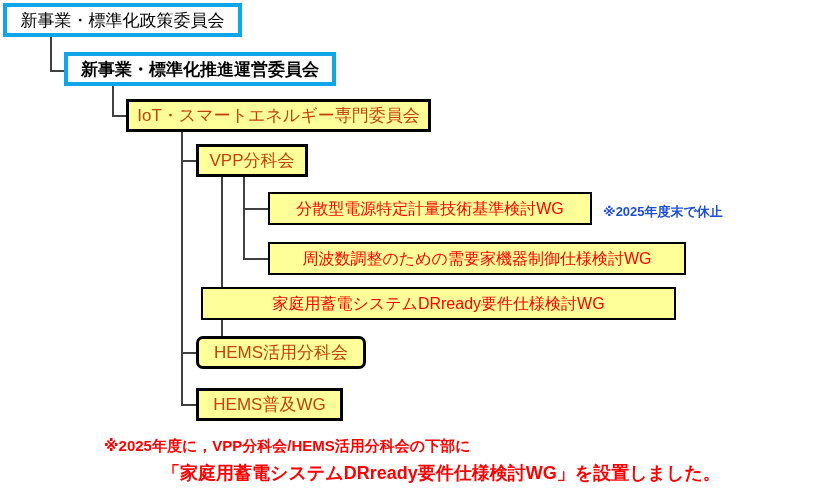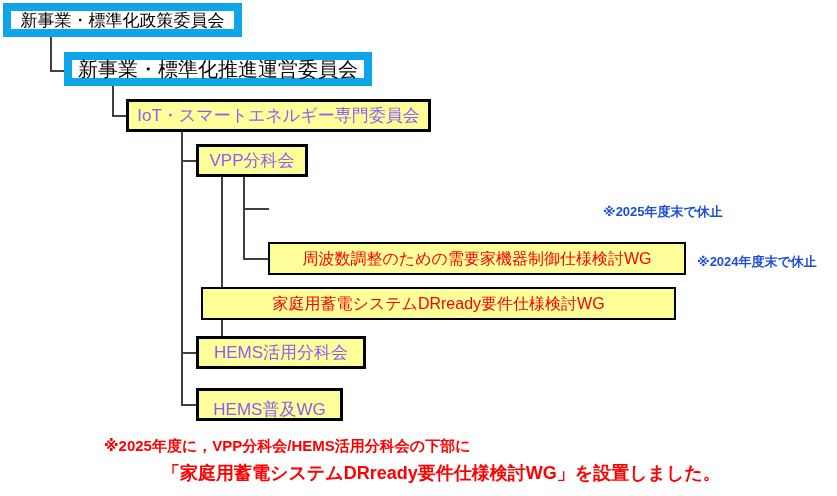--- a/index.html
+++ b/index.html
@@ -32,7 +32,7 @@
   }
   .node-white {
     background: #ffffff;
-    border: 8px solid #0ea5e9;
+    border: 4px solid #0ea5e9;
     color: #000000;
   }
   .node-yellow-black {

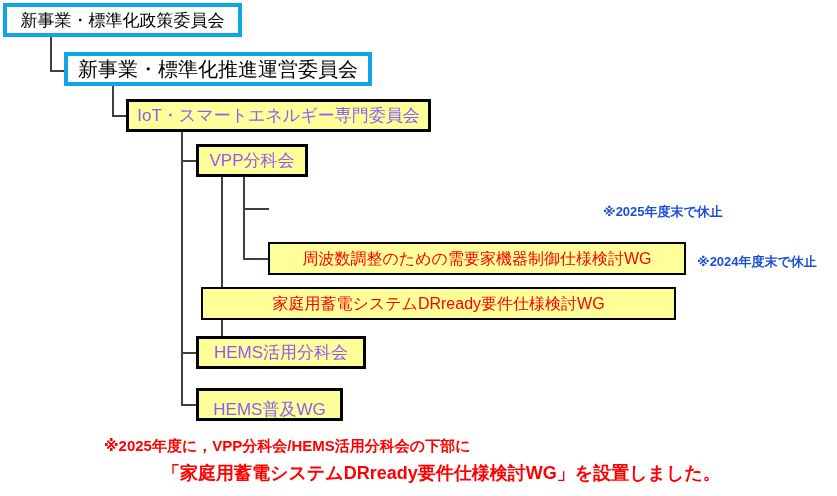--- a/index.html
+++ b/index.html
@@ -104,7 +104,7 @@
     <span>新事業・標準化政策委員会</span>
   </div>
 
-  <div class="node node-white" style="left:64px; top:52px; width:308px; height:34px; font-size:20px;">
+  <div class="node node-white" style="left:64px; top:52px; width:272px; height:34px; font-size:17px;font-weight:bold;">
     <span>新事業・標準化推進運営委員会</span>
   </div>
 

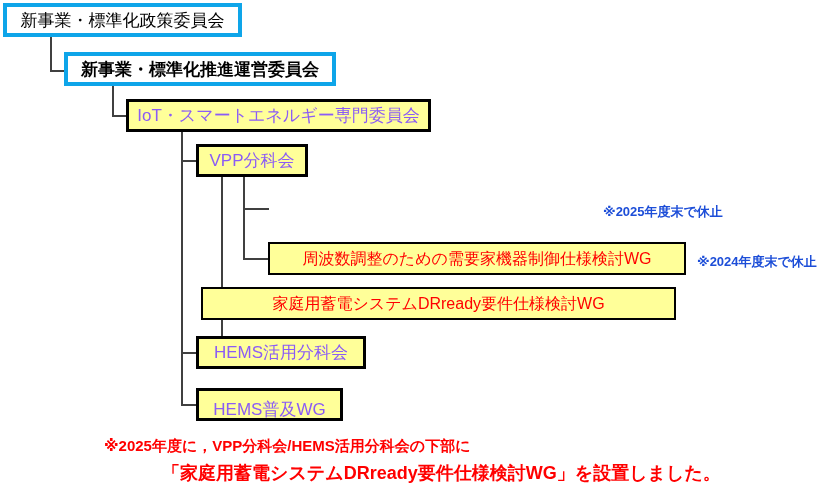--- a/index.html
+++ b/index.html
@@ -38,7 +38,7 @@
   .node-yellow-black {
     background: #ffff99;
     border: 3px solid #000000;
-    color: #8b5cf6;
+    color: #c2410c;
   }
   .node-yellow-red {
     background: #ffff99;

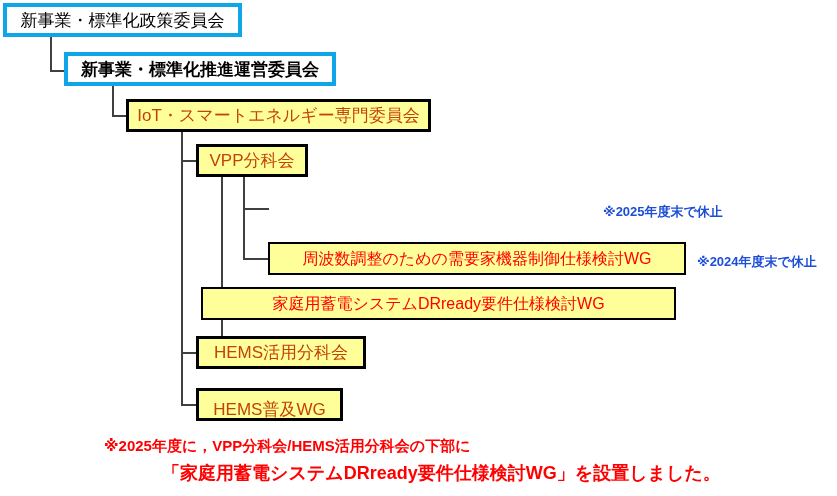--- a/index.html
+++ b/index.html
@@ -116,6 +116,9 @@
     <span>VPP分科会</span>
   </div>
 
+  <div class="node node-yellow-red" style="left:268px; top:192px; width:324px; height:33px; font-size:16px;">
+    <span>分散型電源特定計量技術基準検討WG</span>
+  </div>
 
   <div class="node node-yellow-red" style="left:201px; top:287px; width:475px; height:33px; font-size:16px;">
     <span>家庭用蓄電システムDRready要件仕様検討WG</span>

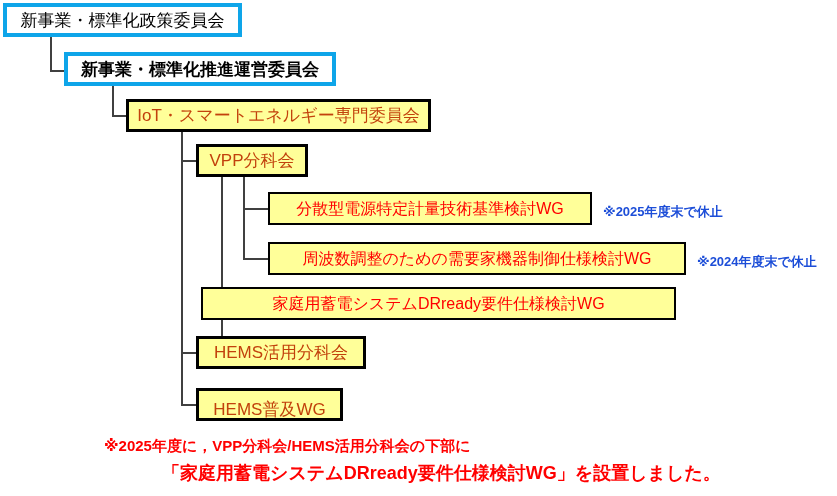--- a/index.html
+++ b/index.html
@@ -140,9 +140,6 @@
     <span>※2025年度末で休止</span>
   </div>
 
-  <div class="annot" style="left:697px; top:253px; font-size:13px;">
-    <span>※2024年度末で休止</span>
-  </div>
 
   <div class="footnote" style="left:104px; top:437px; font-size:15px;">
     <span>※2025年度に，VPP分科会/HEMS活用分科会の下部に</span>

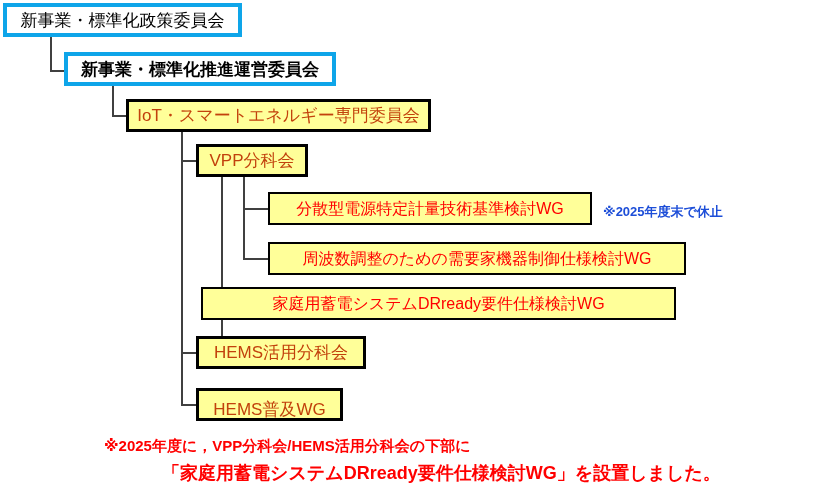--- a/index.html
+++ b/index.html
@@ -128,7 +128,7 @@
     <span>周波数調整のための需要家機器制御仕様検討WG</span>
   </div>
 
-  <div class="node node-yellow-black" style="left:196px; top:336px; width:170px; height:33px; font-size:17px;">
+  <div class="node node-yellow-black" style="left:196px; top:336px; width:170px; height:33px; font-size:17px;border-radius:7px;">
     <span>HEMS活用分科会</span>
   </div>
 

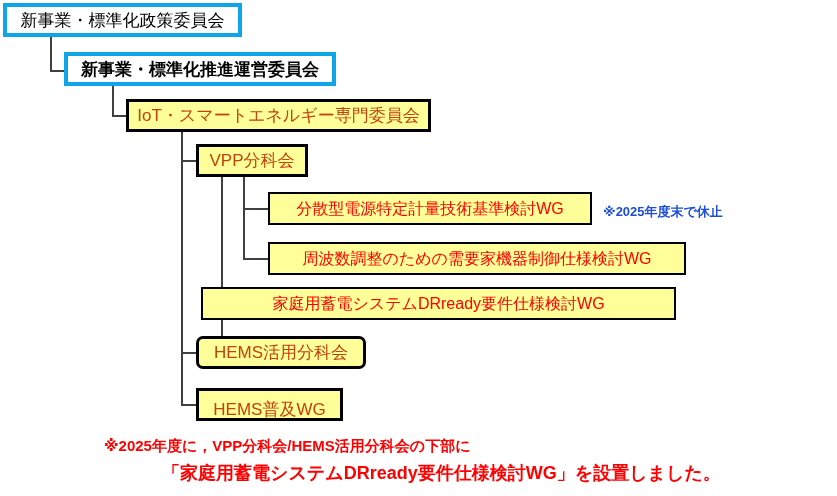--- a/index.html
+++ b/index.html
@@ -132,7 +132,7 @@
     <span>HEMS活用分科会</span>
   </div>
 
-  <div class="node node-yellow-black" style="left:196px; top:388px; width:147px; height:33px; font-size:17px;align-items:flex-end;">
+  <div class="node node-yellow-black" style="left:196px; top:388px; width:147px; height:33px; font-size:17px;">
     <span>HEMS普及WG</span>
   </div>
 

